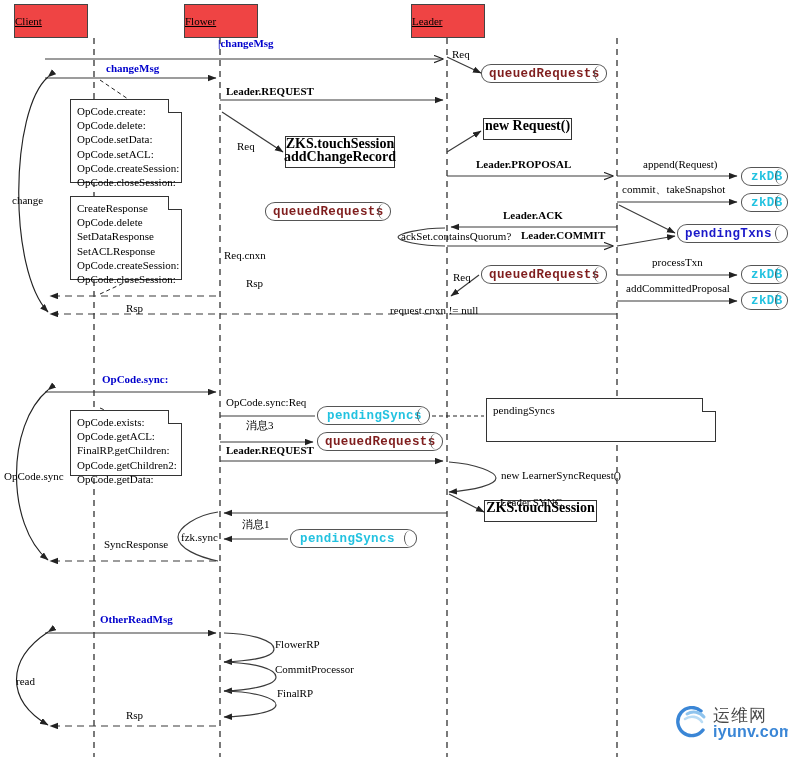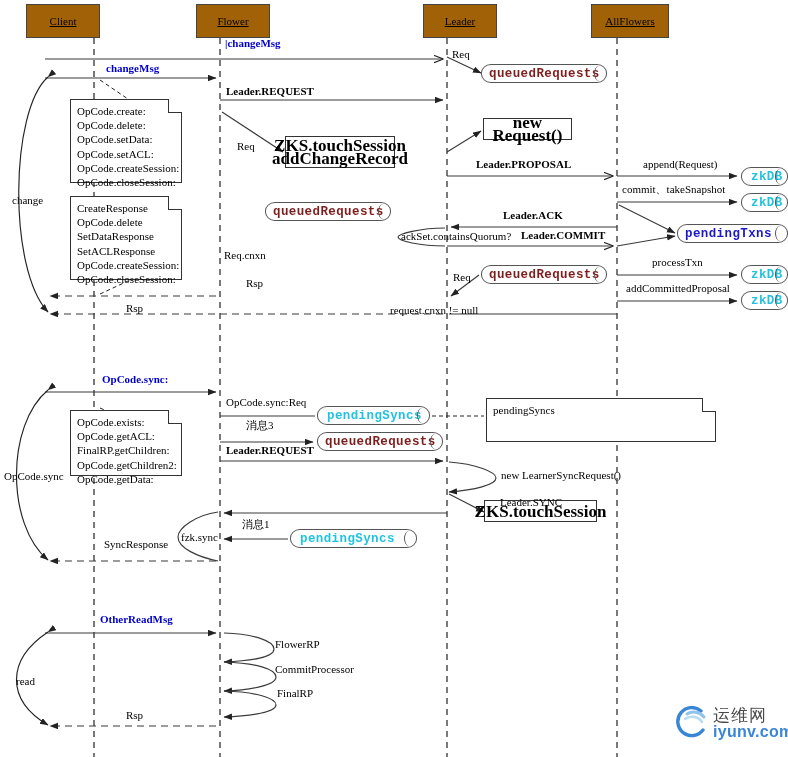--- a/index.html
+++ b/index.html
@@ -9,8 +9,8 @@
   .lbl{position:absolute;white-space:nowrap;font-family:"Liberation Serif",serif;font-size:11px;color:#000;line-height:1.15;}
   .lbl-b{font-weight:bold;}
   .lbl-blue{color:#0000cc;font-weight:bold;font-family:"Liberation Serif",serif;}
-  .hdr{position:absolute;border:1.4px solid #444;background:#a16207;box-sizing:border-box;
-       display:flex;align-items:center;justify-content:center;margin-left:12px;}
+  .hdr{position:absolute;border:1.4px solid #444;background:#ef4444;box-sizing:border-box;
+       display:flex;align-items:center;justify-content:flex-start;}
   .hdr span{font-family:"Liberation Serif",serif;font-size:11px;text-decoration:underline;}
   .note{position:absolute;box-sizing:border-box;background:#fff;border:1px solid #333;
         font-family:"Liberation Serif",serif;font-size:11px;line-height:14.2px;padding:4px 5px 3px 6px;}

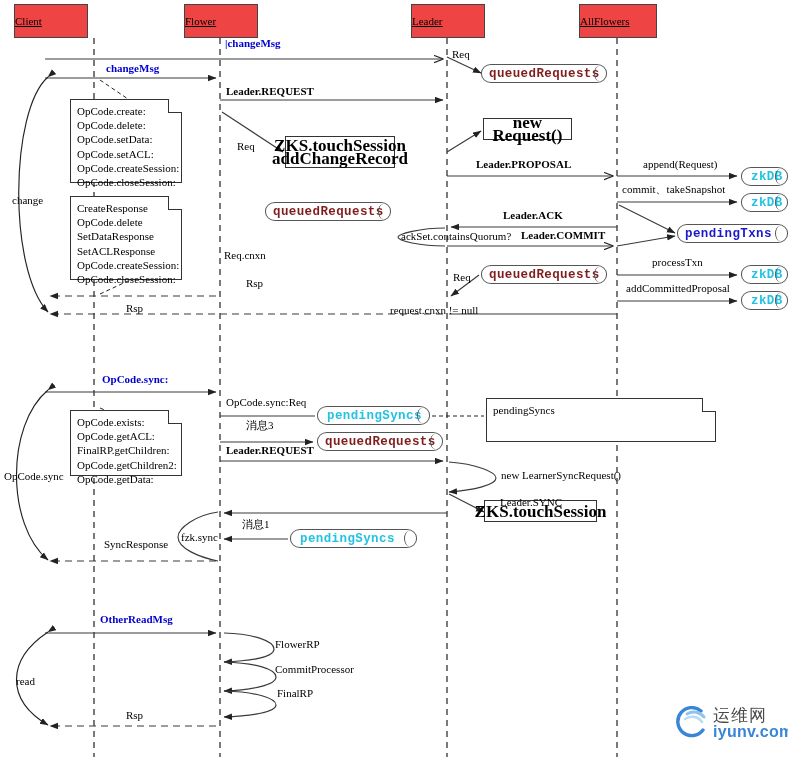--- a/index.html
+++ b/index.html
@@ -160,9 +160,6 @@
   <div class="hdr" style="left:411px;top:4px;width:74px;height:34px;">
     <span>Leader</span>
   </div>
-  <div class="hdr" style="left:579px;top:4px;width:78px;height:34px;">
-    <span>AllFlowers</span>
-  </div>
 
   <div class="note" style="left:70px;top:99px;width:112px;height:84px;">
     <div class="fold"></div>

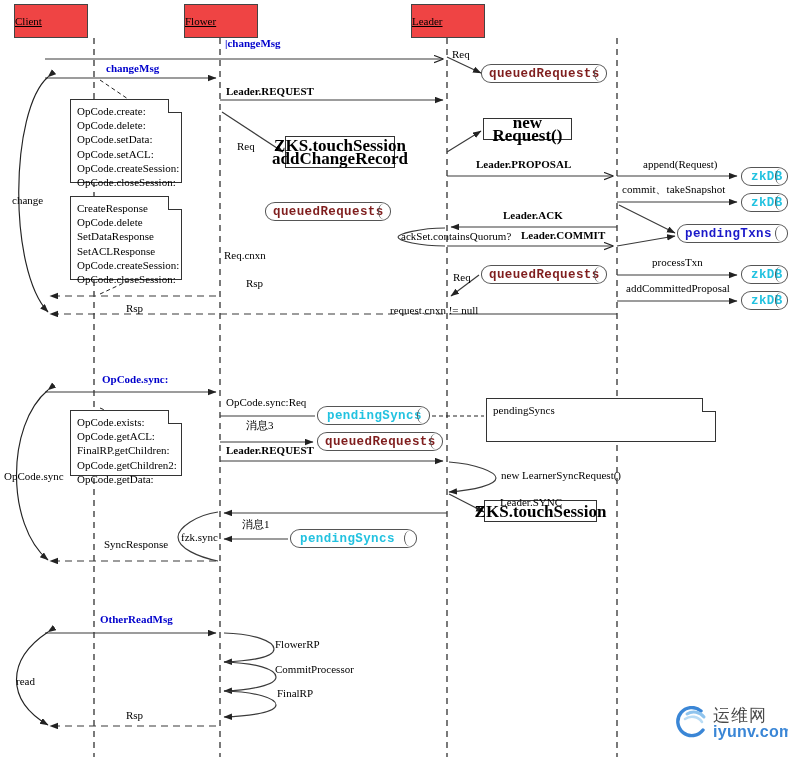--- a/index.html
+++ b/index.html
@@ -259,7 +259,7 @@
     <span class="cap"></span>
   </div>
 
-  <div class="lbl lbl-blue" style="left:225px;top:37px;font-family:Liberation Serif, serif;">|changeMsg</div>
+  <div class="lbl lbl-blue" style="left:218px;top:37px;font-family:Liberation Serif, serif;">|changeMsg</div>
   <div class="lbl lbl-blue" style="left:106px;top:62px;">changeMsg</div>
   <div class="lbl lbl-b" style="left:226px;top:85px;">Leader.REQUEST</div>
   <div class="lbl" style="left:452px;top:48px;">Req</div>

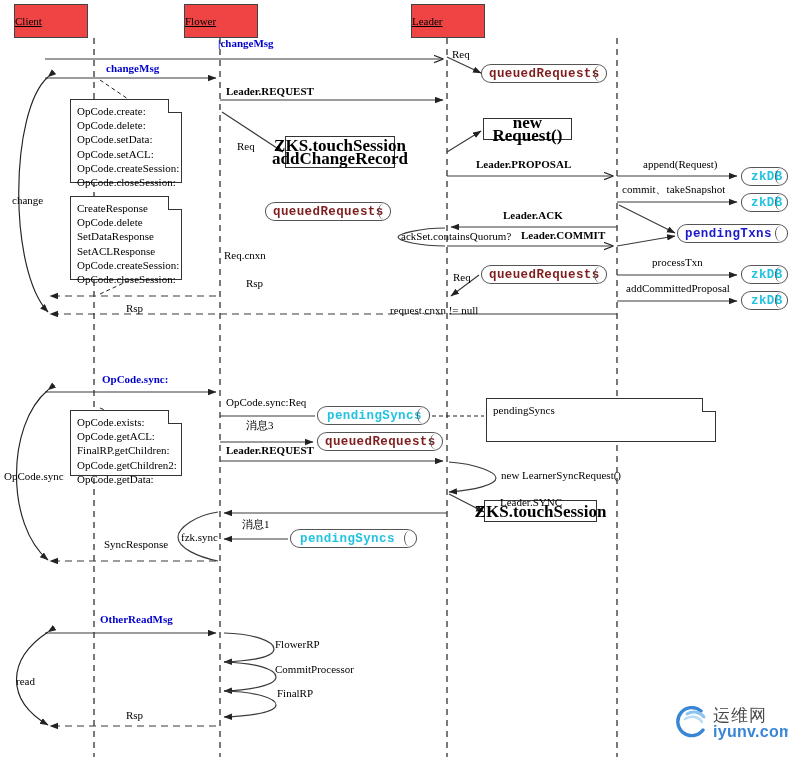--- a/index.html
+++ b/index.html
@@ -18,8 +18,8 @@
         border-left:1px solid #333;border-bottom:1px solid #333;transform:skew(0deg);}
   .note-inner div{white-space:nowrap;}
   .box{position:absolute;box-sizing:border-box;background:#fff;border:1.3px solid #333;
-        font-family:"Liberation Serif",serif;font-size:17px;font-weight:bold;text-align:center;
-        display:flex;flex-direction:column;align-items:center;justify-content:center;line-height:13px;}
+        font-family:"Liberation Serif",serif;font-size:14px;font-weight:bold;text-align:center;
+        display:flex;flex-direction:column;align-items:center;justify-content:flex-start;line-height:13px;}
   .db{position:absolute;height:19px;box-sizing:border-box;background:#fff;border:1.2px solid #555;
       border-radius:10px/9px;display:flex;align-items:center;font-family:"Liberation Mono",monospace;
       font-size:12.5px;font-weight:bold;letter-spacing:.4px;padding-left:7px;}

